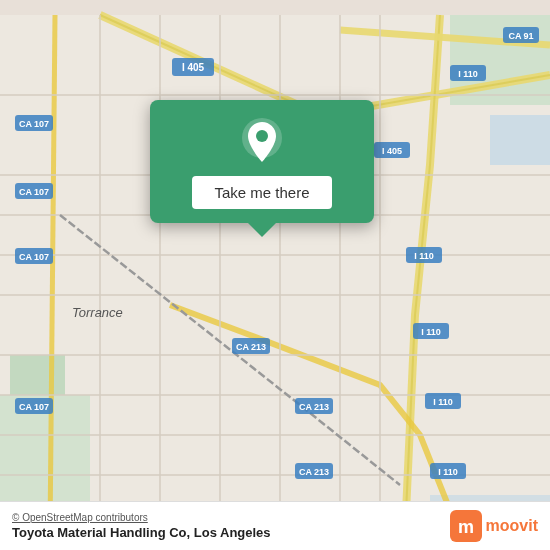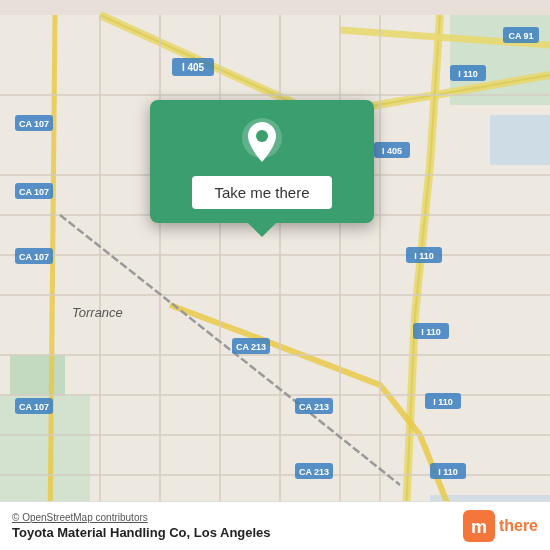--- a/index.html
+++ b/index.html
@@ -248,7 +248,7 @@
         <rect width="32" height="32" rx="6" fill="#f5763a"></rect>
         <text x="16" y="23" text-anchor="middle" font-size="18" fill="white" font-weight="bold">m</text>
       </svg>
-      <span id="moovit-text">there</span>
+      <span id="moovit-text">moovit</span>
     </div>
   </div>
 </div>

